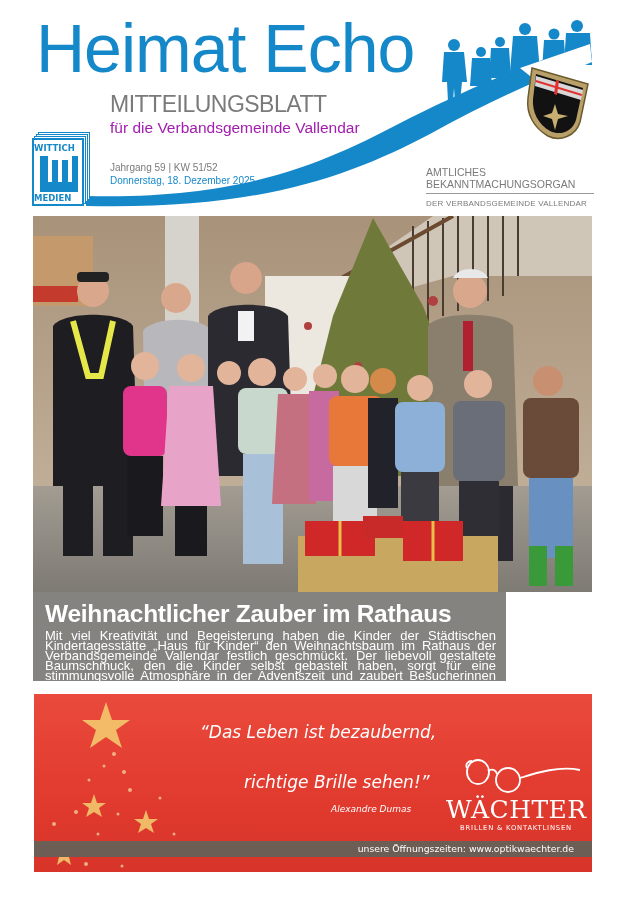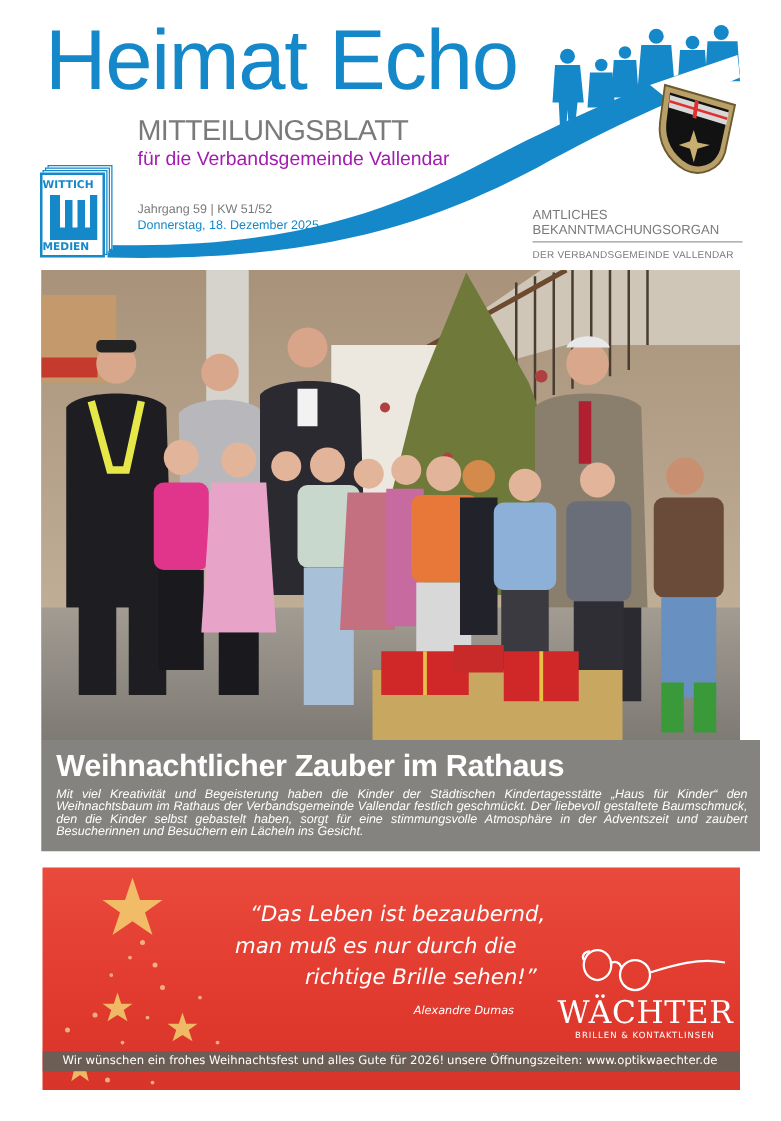--- a/index.html
+++ b/index.html
@@ -67,7 +67,7 @@
 
   
   .caption {
-    position: absolute; left: 33px; top: 592px; width: 575px; height: 89px;
+    position: absolute; left: 33px; top: 592px; width: 473px; height: 89px;
     background: #858380; color: #ffffff; padding: 8px 10px 0 12px;
   }
   .caption h1 {

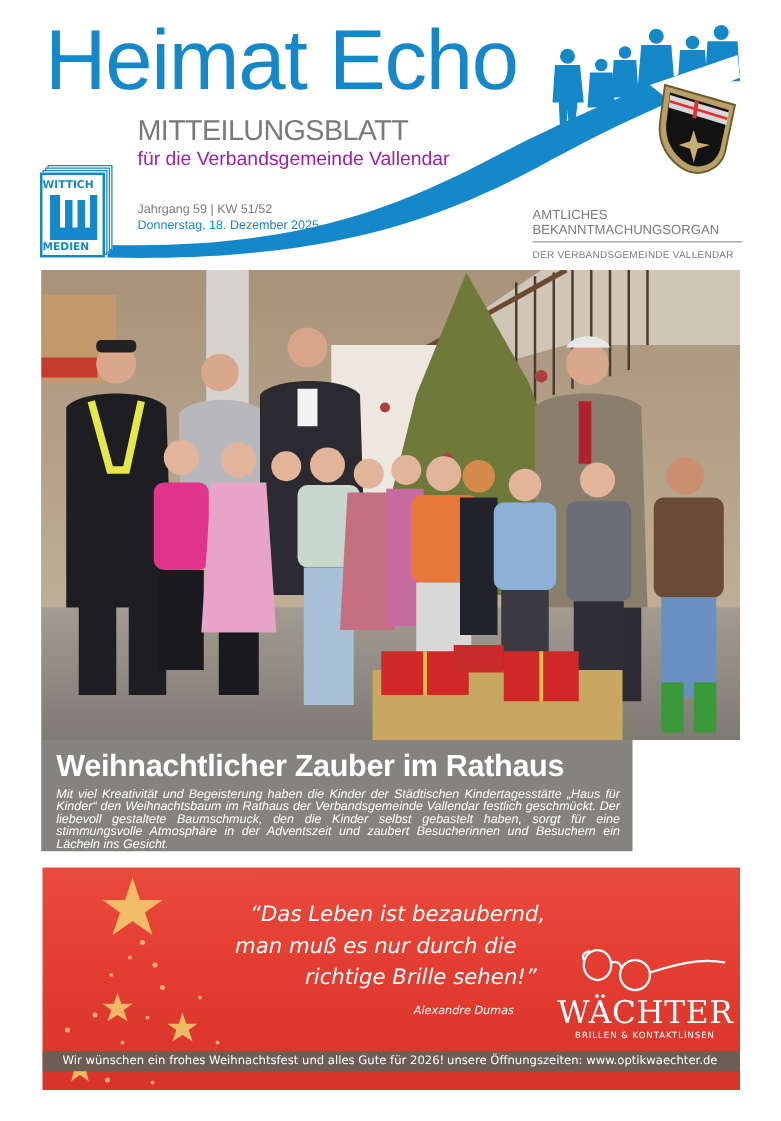--- a/index.html
+++ b/index.html
@@ -75,7 +75,7 @@
     margin-bottom: 3px;
   }
   .caption p {
-    font-size: 10px; line-height: 10px; font-style: italic; text-align: justify;
+    font-size: 13px; line-height: 10px; text-align: justify;
   }
 
   

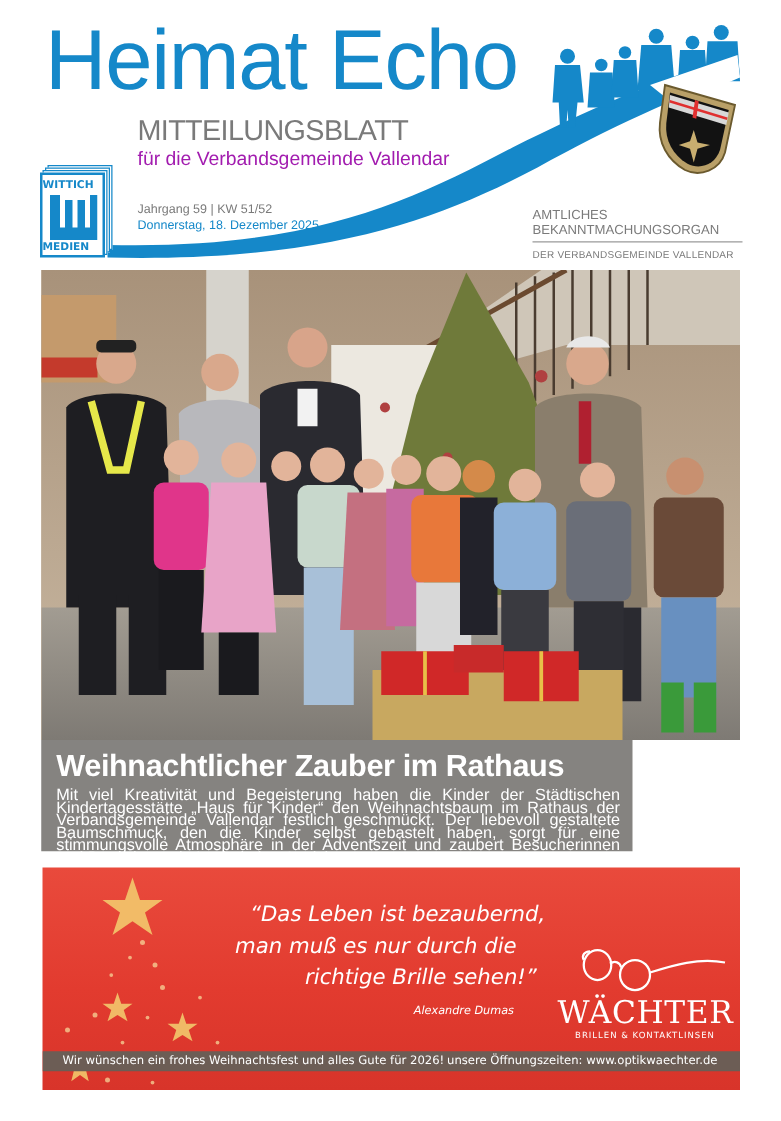--- a/index.html
+++ b/index.html
@@ -320,7 +320,6 @@
   </svg>
 
   <div class="quote q1">“Das Leben ist bezaubernd,</div>
-  <div class="quote q2">man muß es nur durch die</div>
   <div class="quote q3">richtige Brille sehen!”</div>
   <div class="quote-author">Alexandre Dumas</div>
 

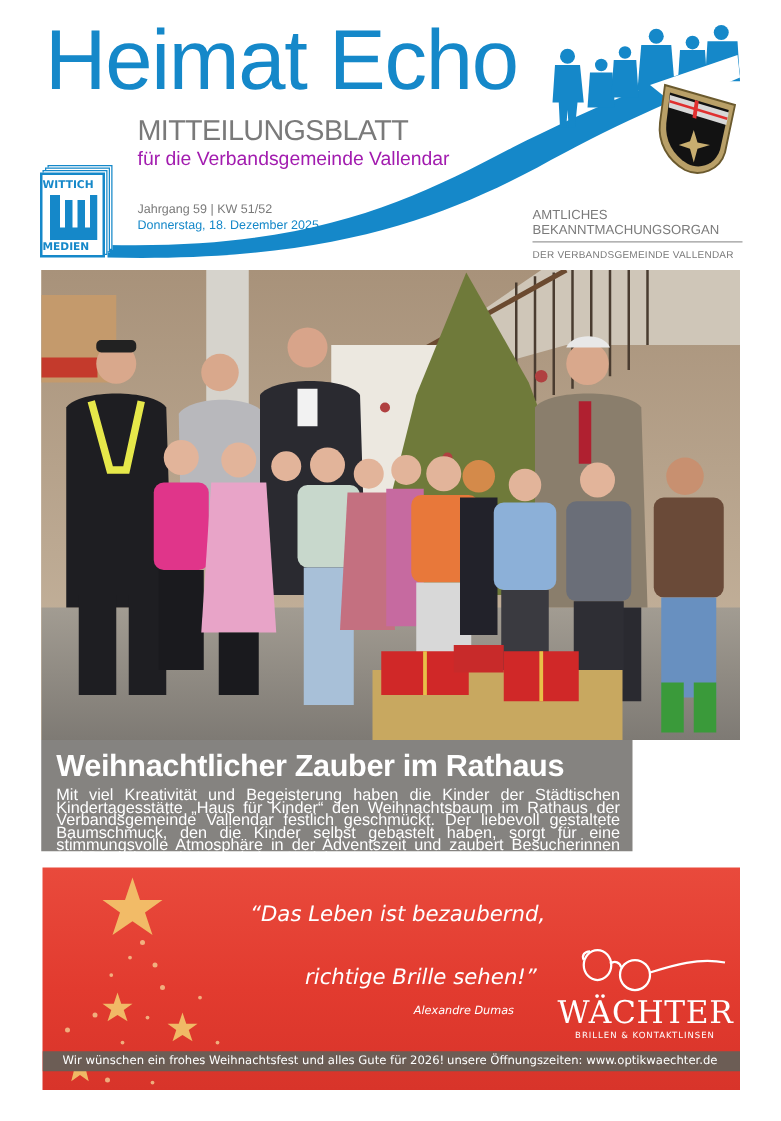--- a/index.html
+++ b/index.html
@@ -337,7 +337,6 @@
   <div class="brand-sub">BRILLEN &amp; KONTAKTLINSEN</div>
 
   <div class="ad-bar">
-    <span class="left">Wir wünschen ein frohes Weihnachtsfest und alles Gute für 2026!</span>
     <span class="right">unsere Öffnungszeiten: www.optikwaechter.de</span>
   </div>
 </div>

